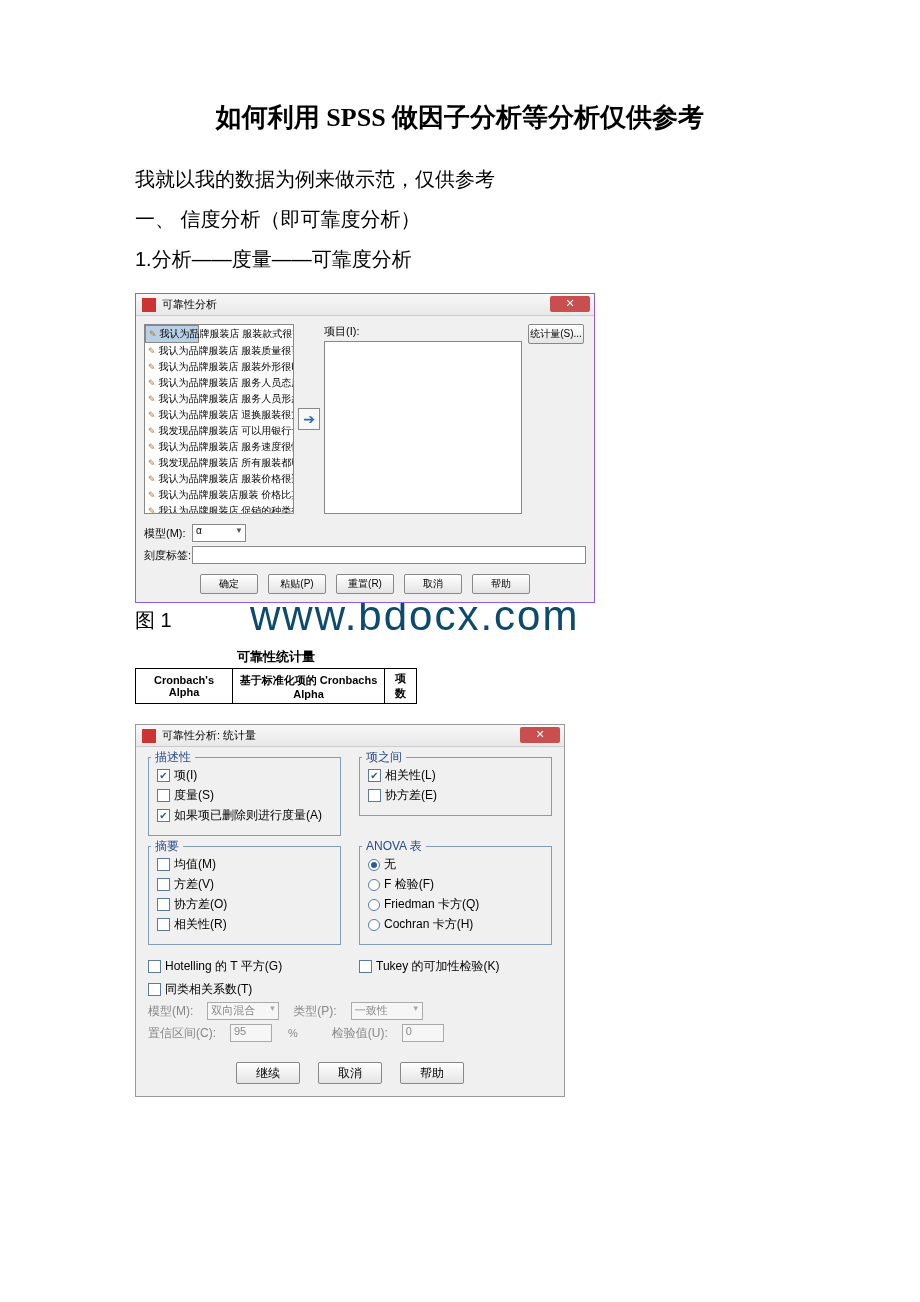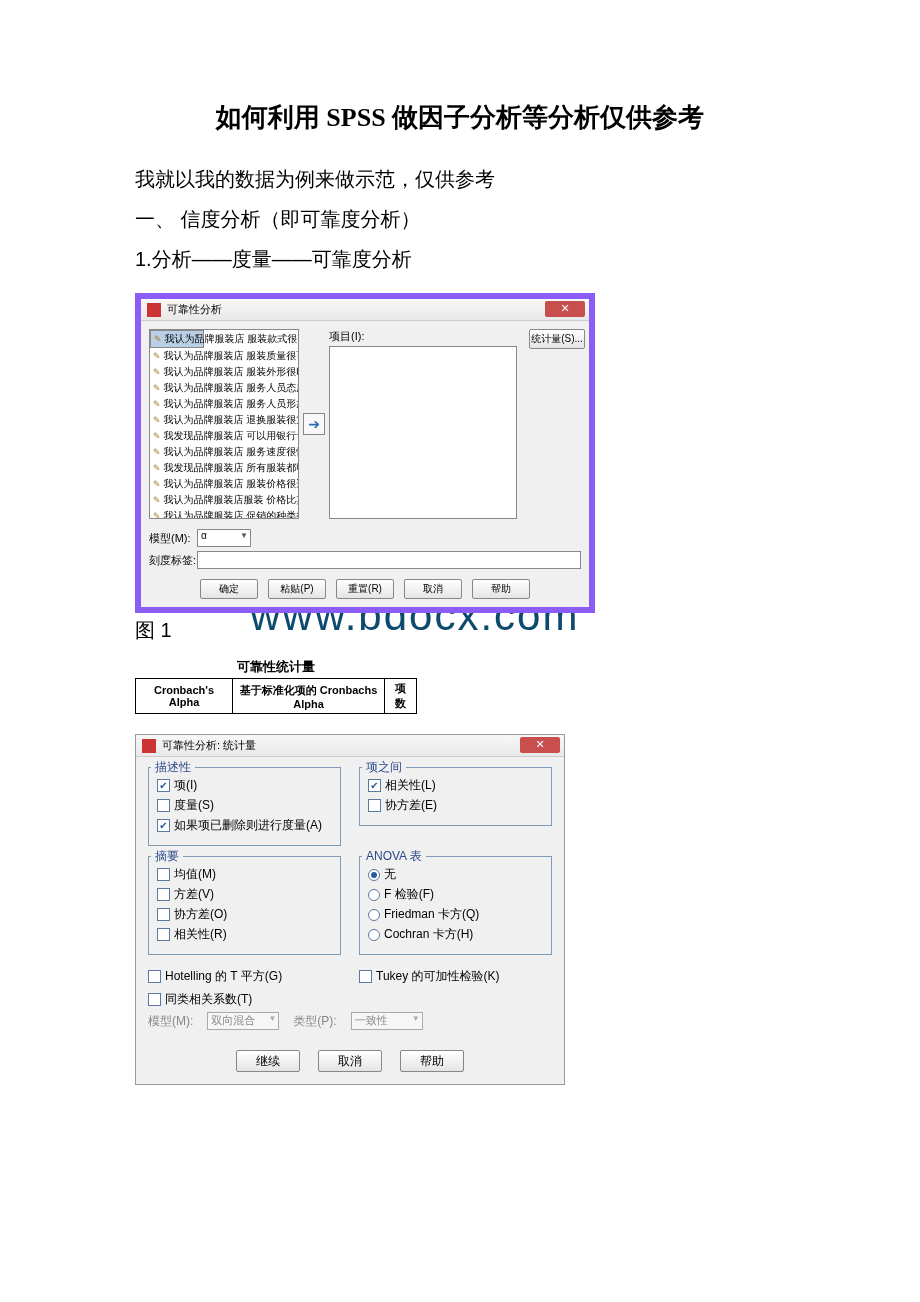--- a/index.html
+++ b/index.html
@@ -22,7 +22,7 @@
   .dialog1 {
     width: 460px;
     margin: 16px 0 4px 0;
-    border: 6px solid #8b5cf6;
+    border: 1px solid #8b5cf6;
     background: #f0f0f0;
     font-size: 11px;
     position: relative;

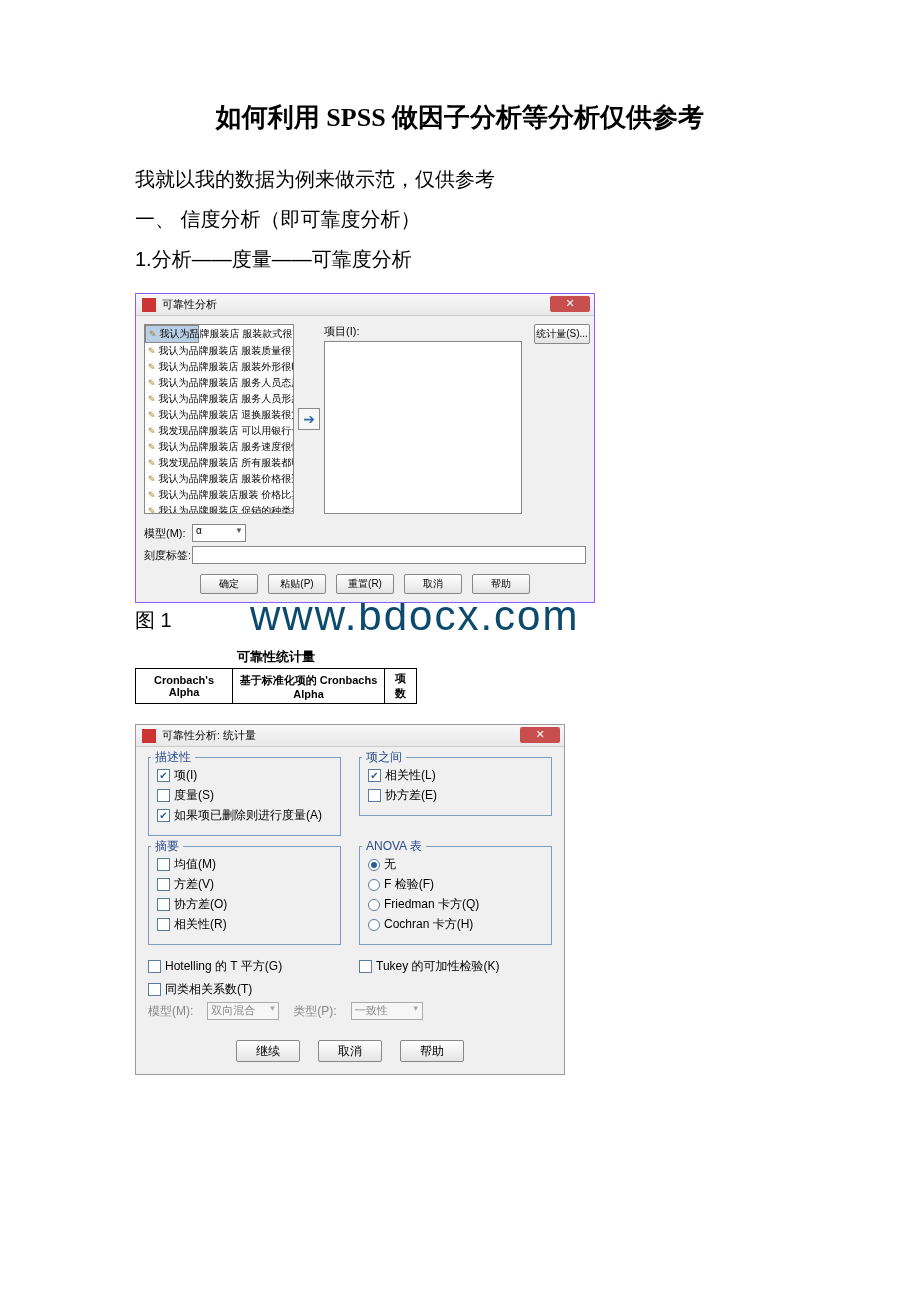--- a/index.html
+++ b/index.html
@@ -77,7 +77,7 @@
     flex: 1; background: #fff; border: 1px solid #888;
     height: 180px;
   }
-  .statbtn-col { width: 64px; padding-left: 12px; }
+  .statbtn-col { width: 64px; padding-left: 6px; }
   .sbtn {
     width: 56px; height: 20px; border: 1px solid #888;
     background: linear-gradient(#fff,#e4e4e4);

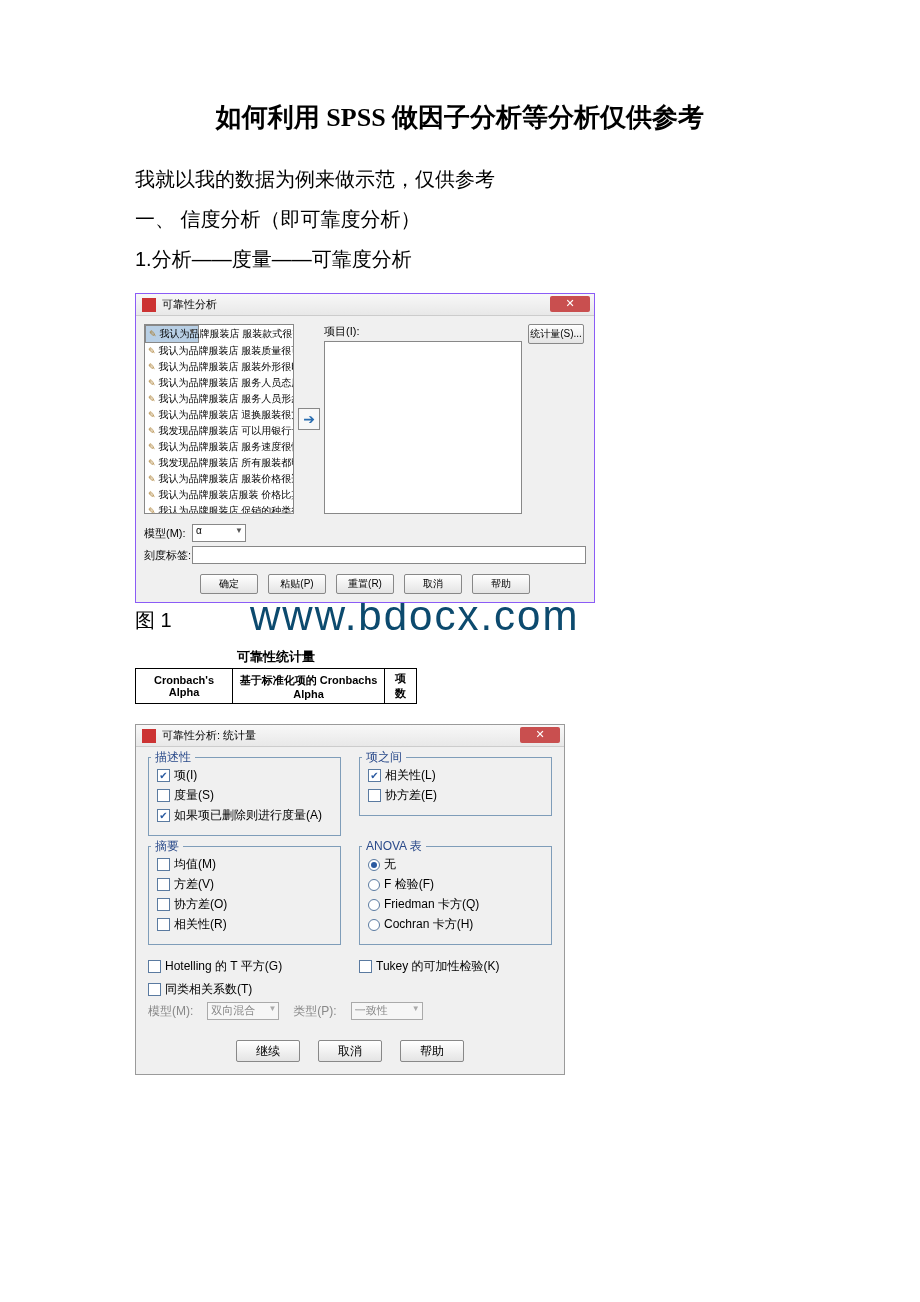--- a/index.html
+++ b/index.html
@@ -393,6 +393,13 @@
       <span class="mlabel">类型(P):</span>
       <div class="mfield">一致性</div>
     </div>
+    <div class="d2-misc">
+      <span class="mlabel">置信区间(C):</span>
+      <div class="minput">95</div>
+      <span class="pctlabel">%</span>
+      <span class="mlabel" style="margin-left:20px">检验值(U):</span>
+      <div class="minput">0</div>
+    </div>
   </div>
   <div class="d2-btnrow">
     <div class="dlgbtn2">继续</div>

